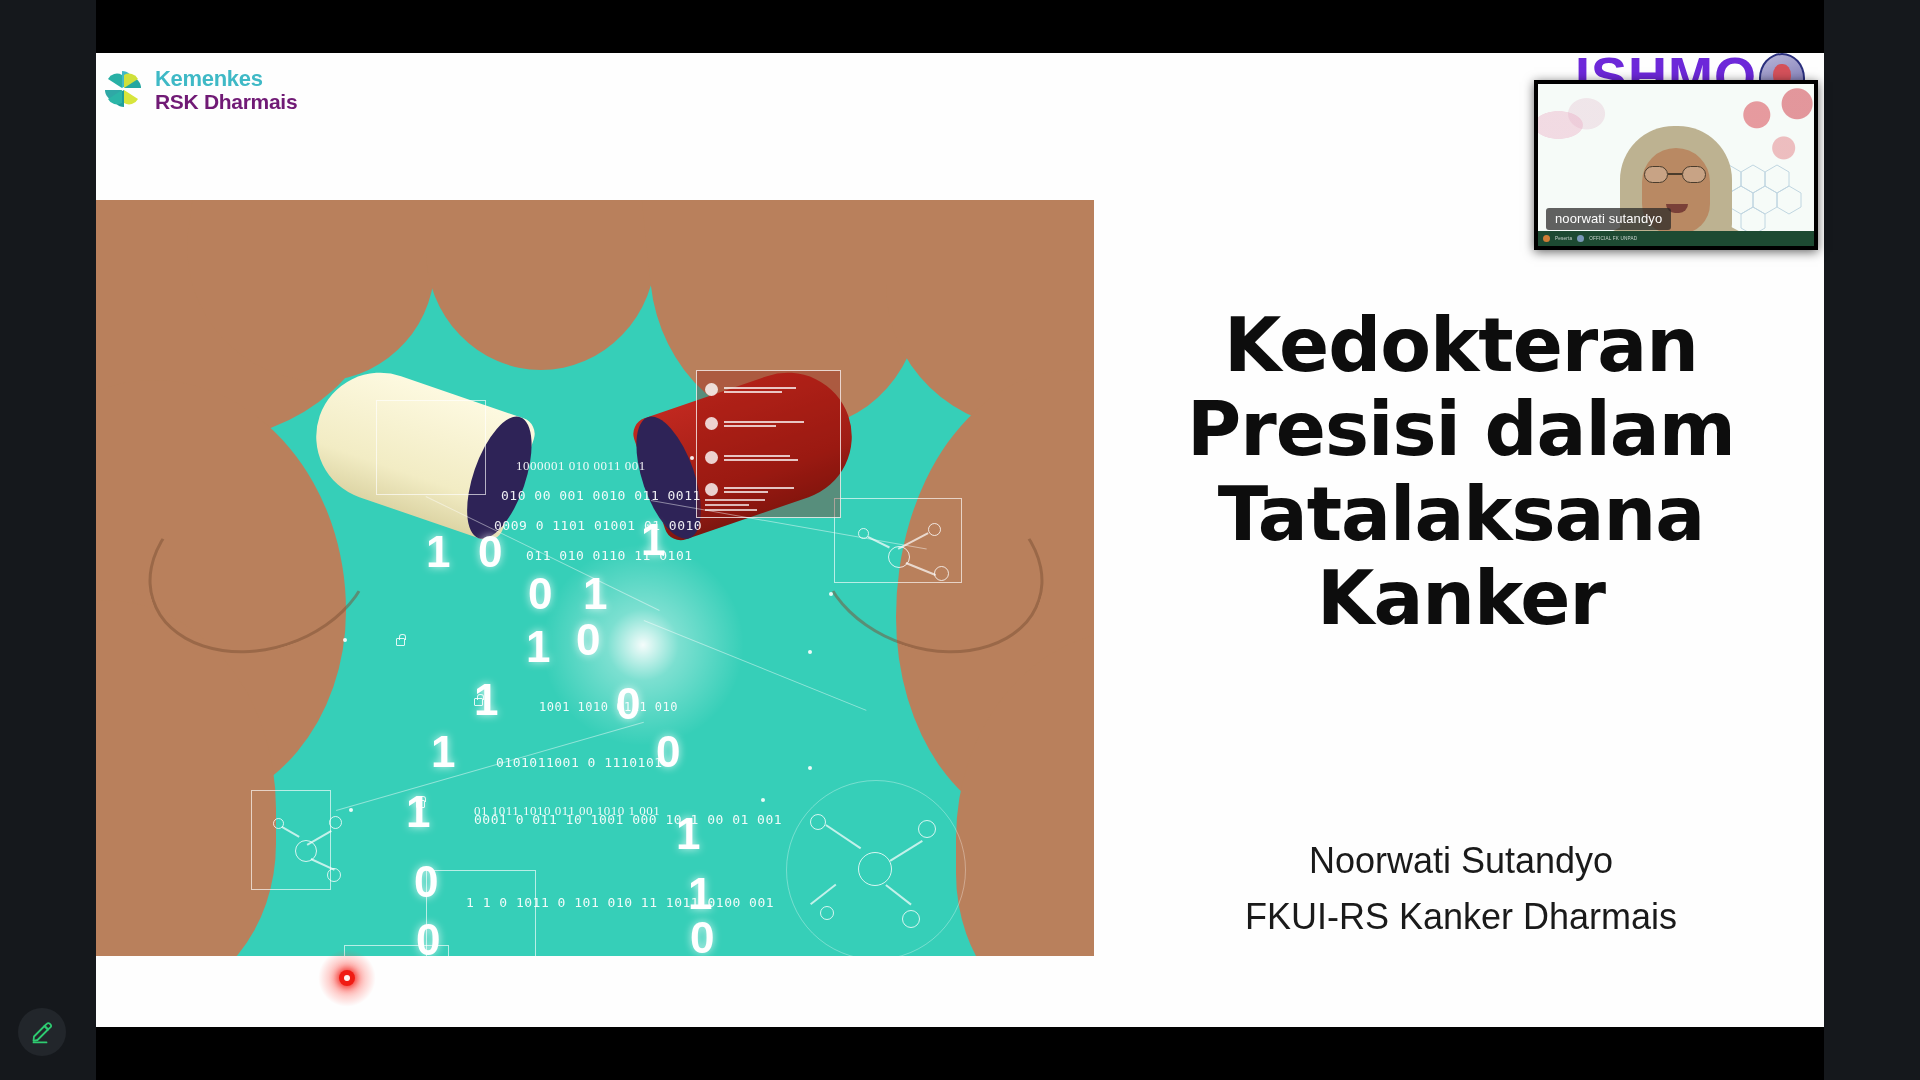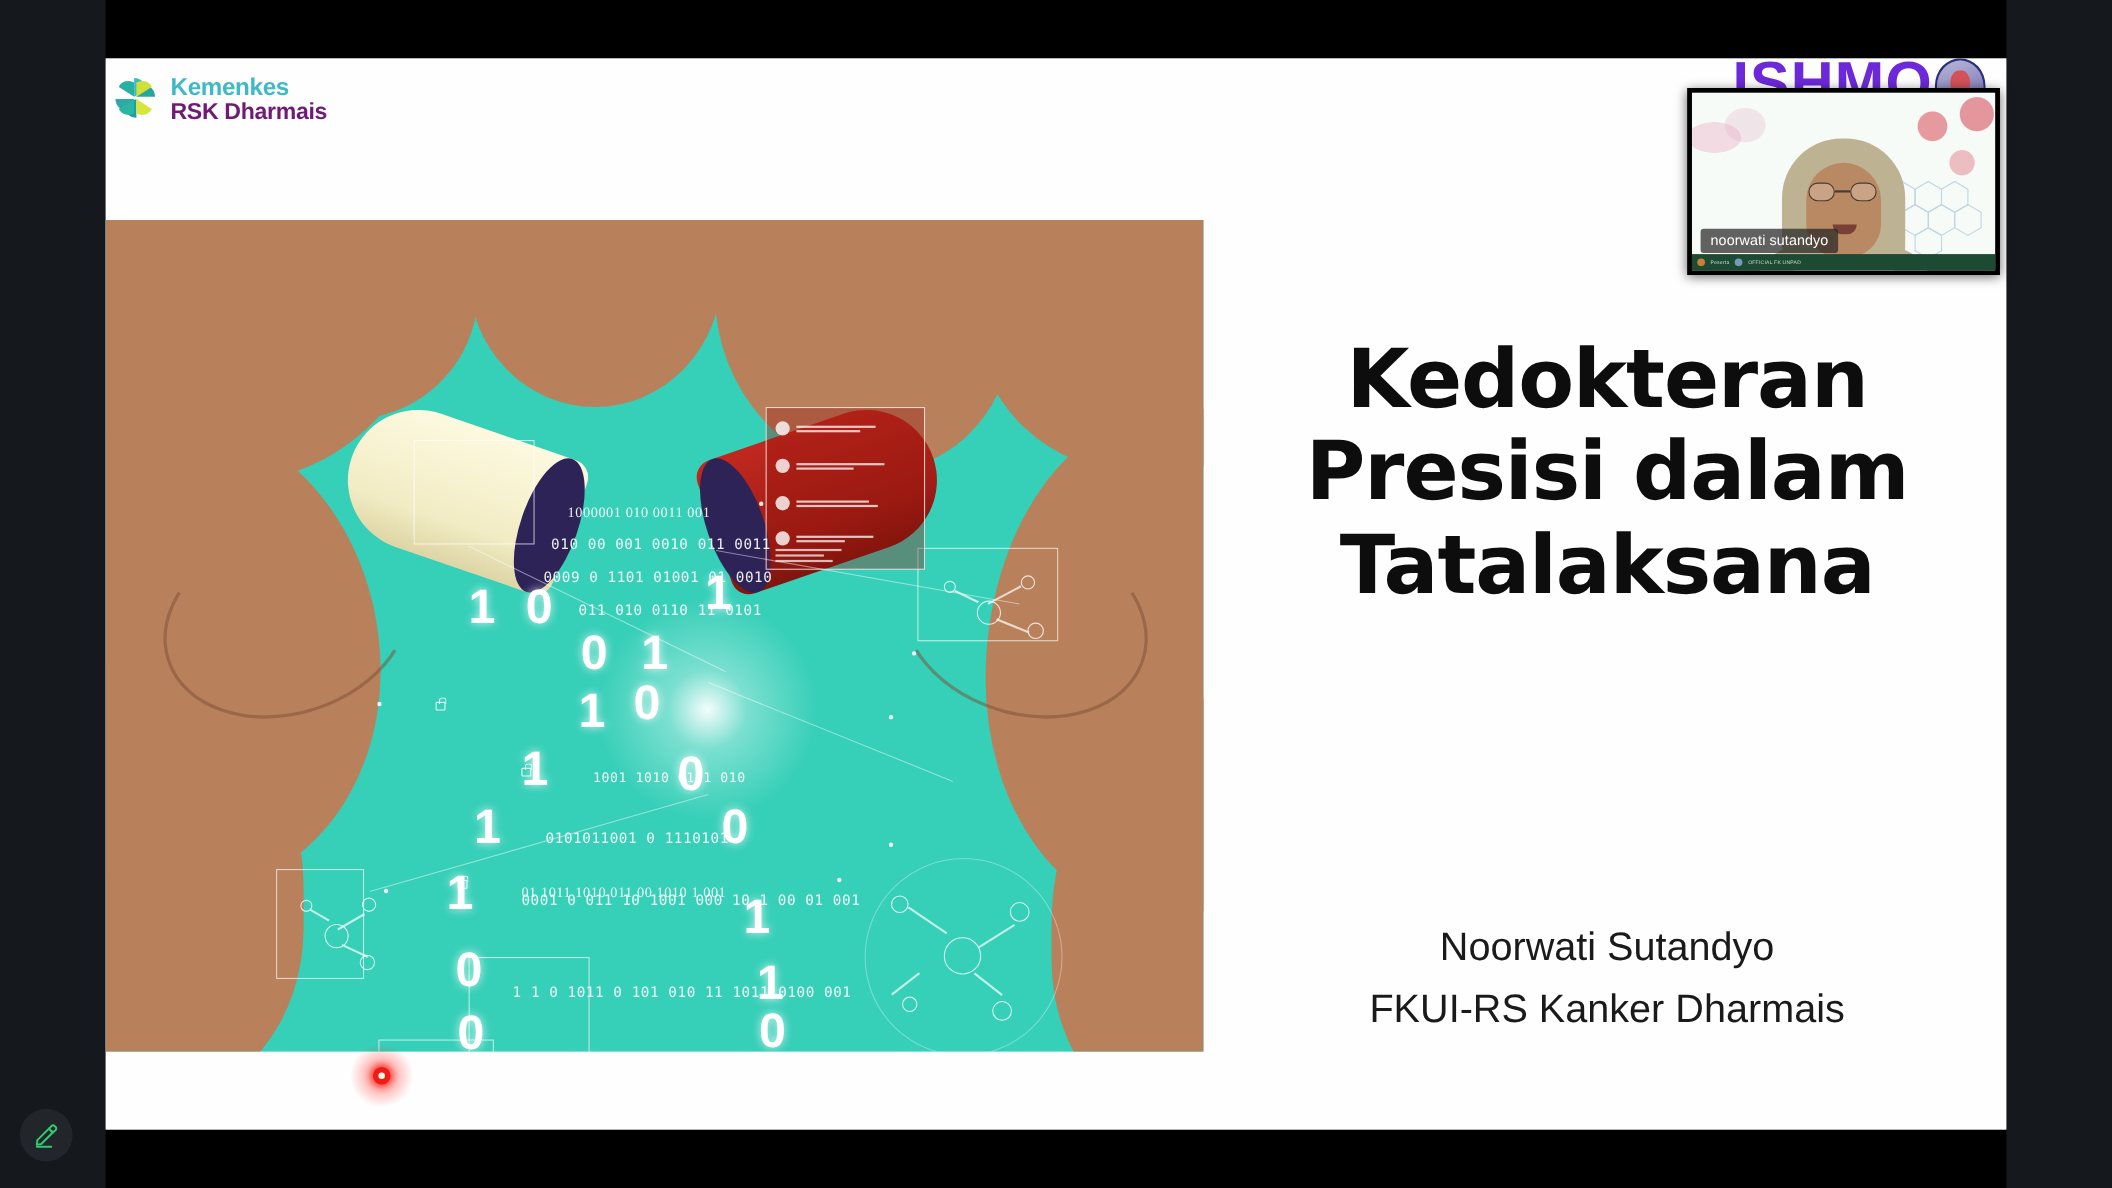--- a/index.html
+++ b/index.html
@@ -490,6 +490,7 @@
       <div>Kedokteran</div>
       <div>Presisi dalam</div>
       <div>Tatalaksana</div>
+      <div>Kanker</div>
     </div>
 
     <div class="presenter">

